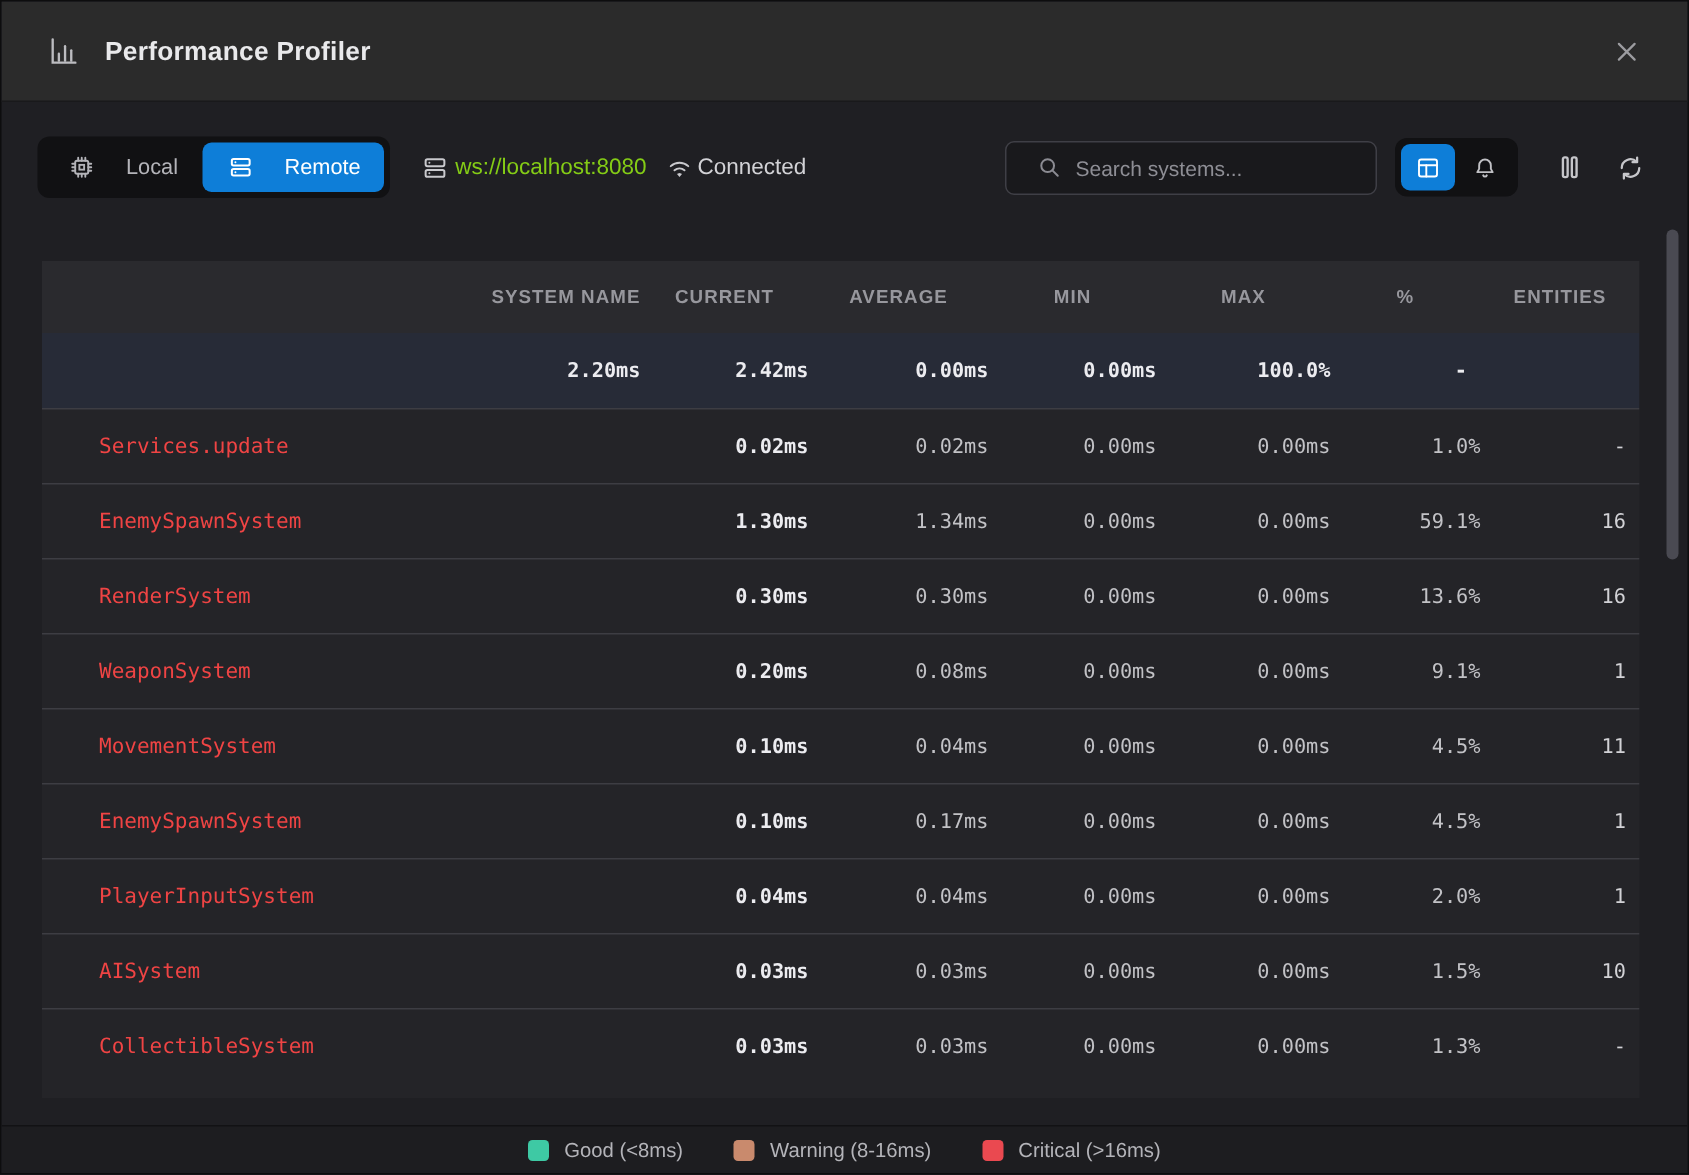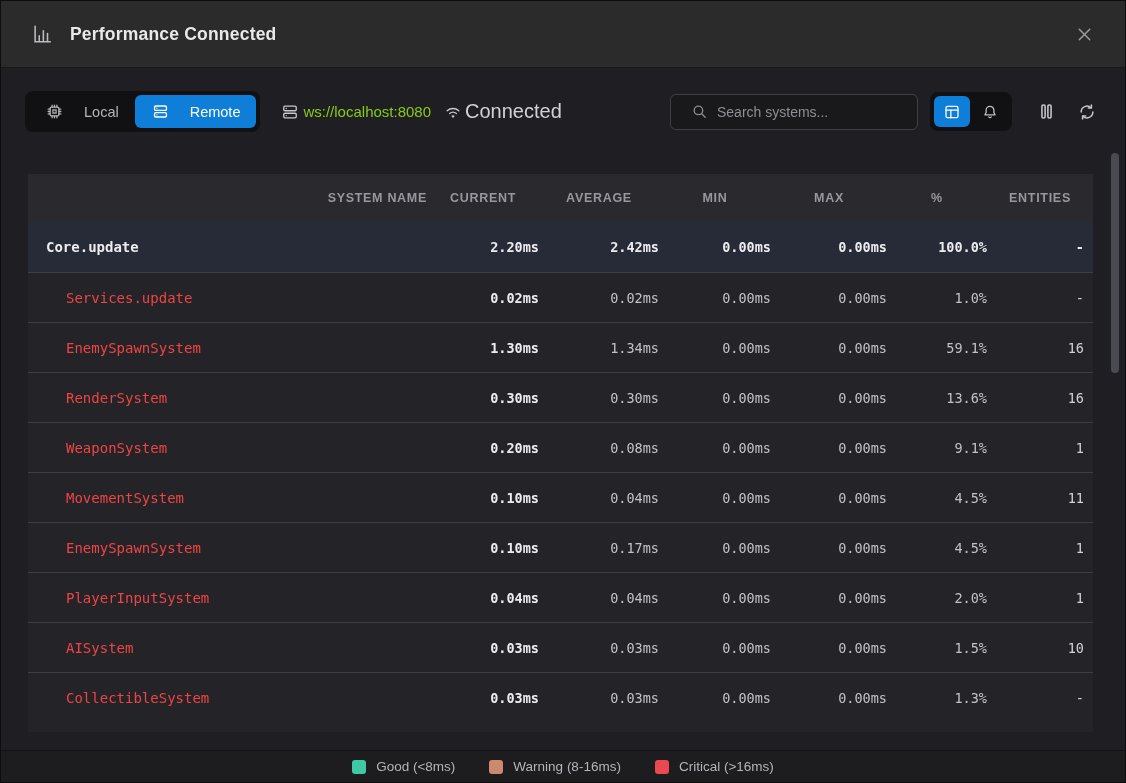--- a/index.html
+++ b/index.html
@@ -167,7 +167,7 @@
       <path d="M18 19 V11.5"></path>
     </svg>
   </span>
-  <span class="title">Performance Connected</span>
+  <span class="title">Performance Profiler</span>
   <span class="spacer"></span>
   <span class="close-btn">
     <svg width="21" height="21" viewBox="0 0 24 24" fill="none" stroke="currentColor" stroke-width="1.7" stroke-linecap="round">

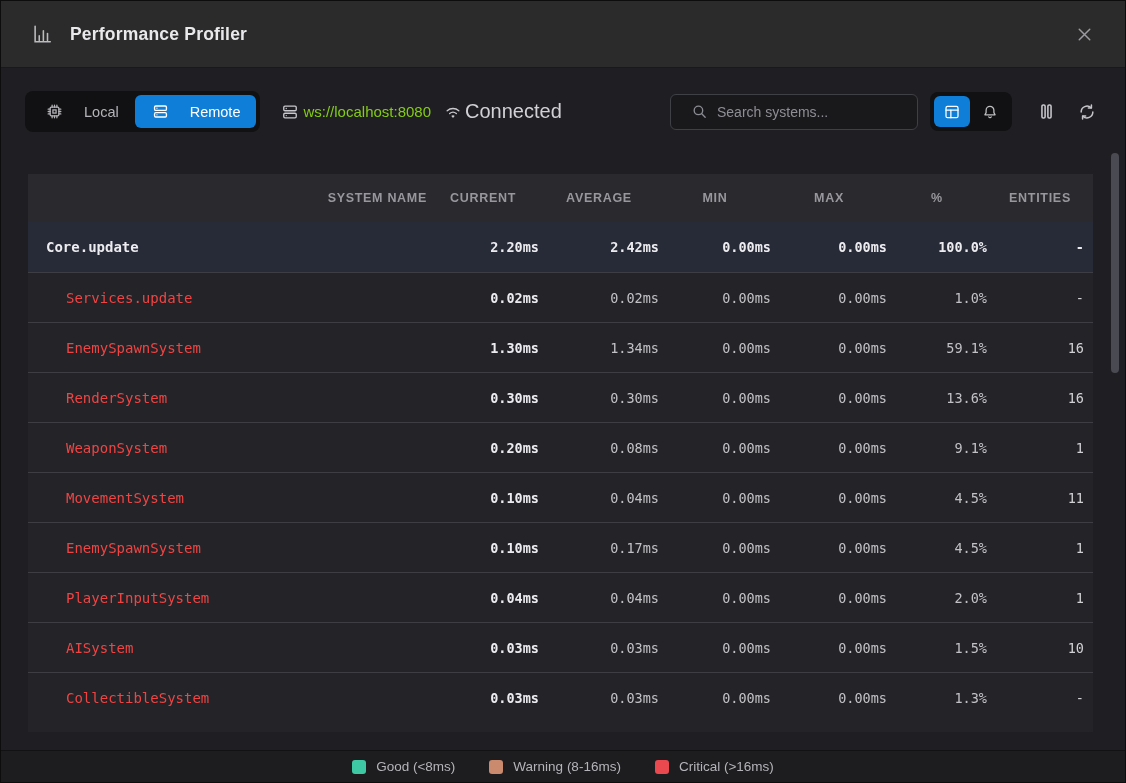--- a/index.html
+++ b/index.html
@@ -57,7 +57,7 @@
   .ws-group .txt { font-size: 15px; }
   .conn-group { display: flex; align-items: center; margin-left: 12px; color: #d2d2d6; }
   .conn-group .icon { display: flex; color: #c9c9cd; margin-right: 2px; }
-  .conn-group .txt { font-size: 20px; }
+  .conn-group .txt { font-size: 15px; }
   .toolbar .flex-spacer { flex: 1; }
   .search-box {
     width: 248px; height: 36px;

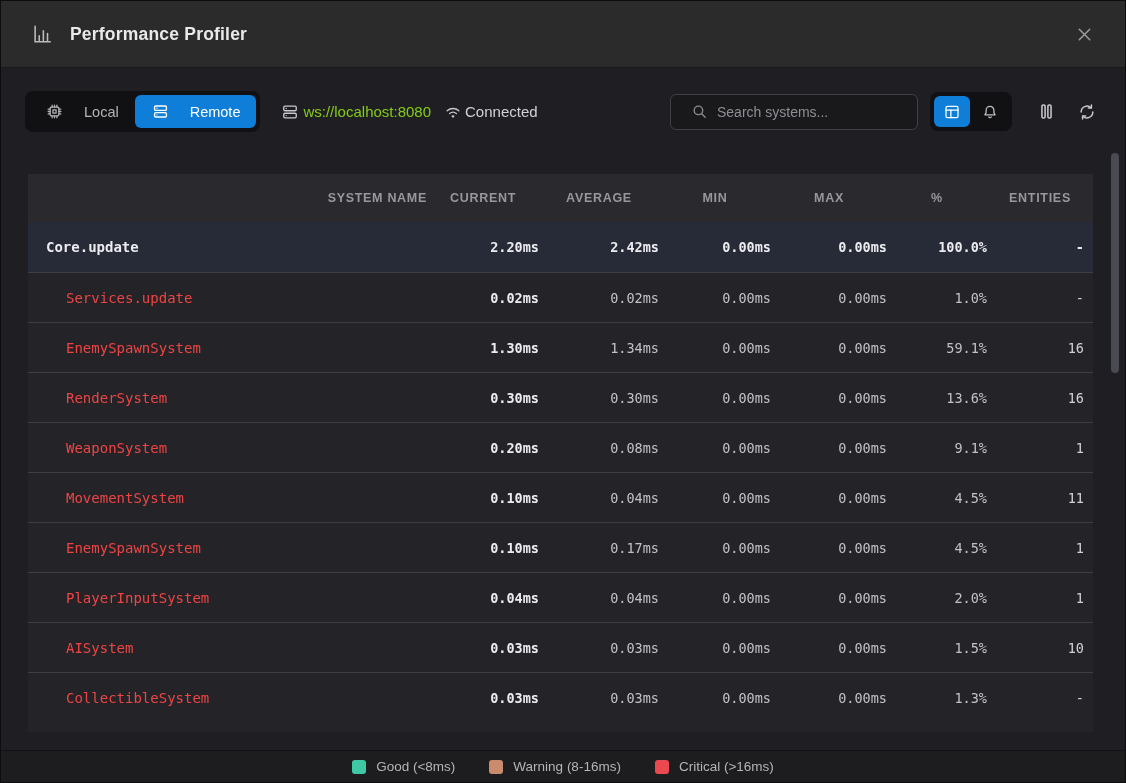--- a/index.html
+++ b/index.html
@@ -287,7 +287,6 @@
   </div>
   <div>
       <div class="t-row data-row highlight bold">
-    <span class="cell name">Core.update</span>
     <span class="cell current">2.20ms</span>
     <span class="cell average">2.42ms</span>
     <span class="cell min">0.00ms</span>

